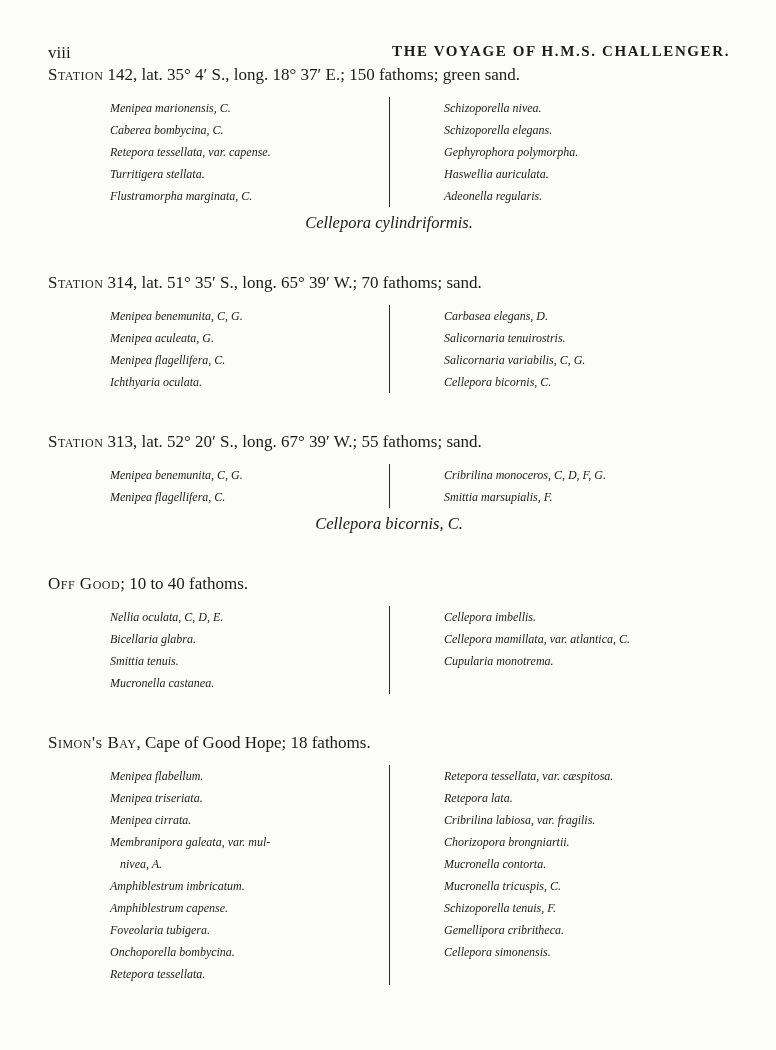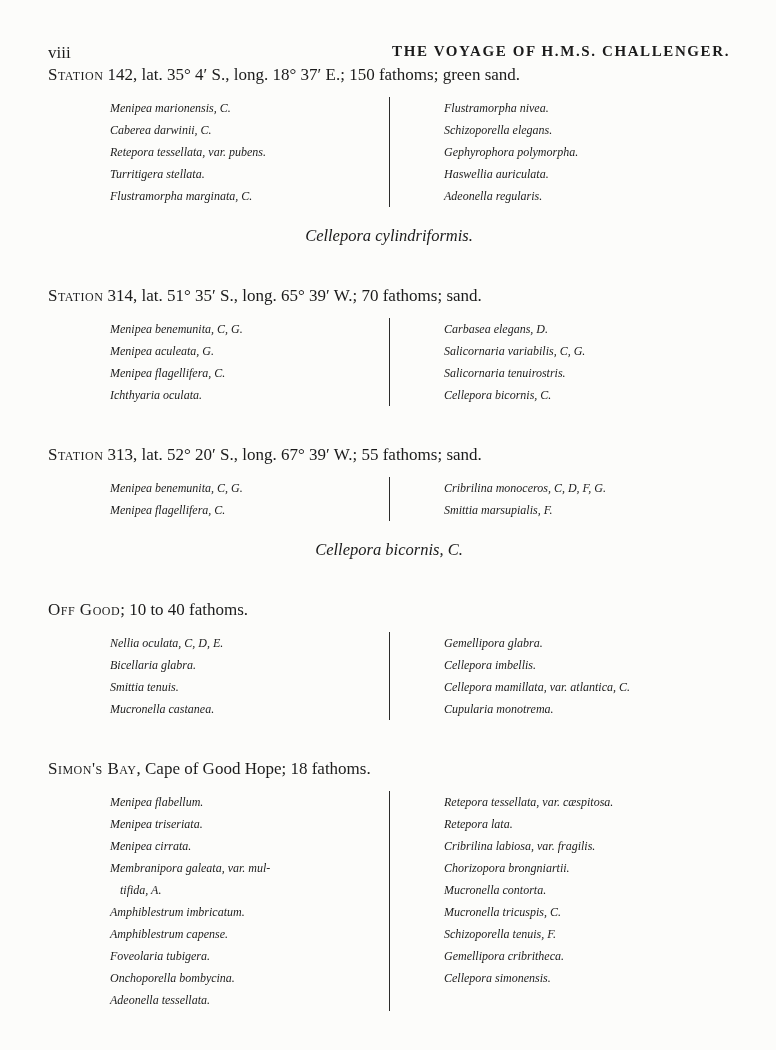--- a/index.html
+++ b/index.html
@@ -73,7 +73,7 @@
           <div class="divider"></div>
           <ul class="col right">
             <li>
-              <span class="line">Flustramorpha nivea.</span>
+              <span class="line">Schizoporella nivea.</span>
             </li>
             <li>
               <span class="line">Schizoporella elegans.</span>

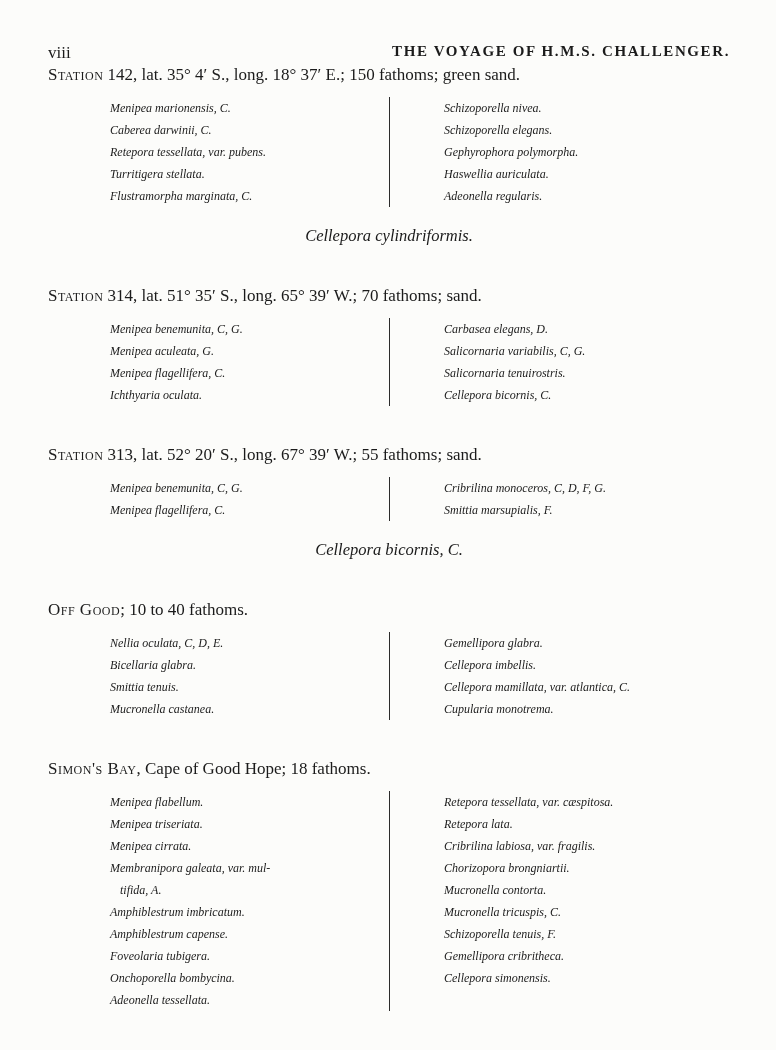--- a/index.html
+++ b/index.html
@@ -58,7 +58,7 @@
               <span class="line">Menipea marionensis, C.</span>
             </li>
             <li>
-              <span class="line">Caberea darwinii, C.</span>
+              <span class="line">Caberea bombycina, C.</span>
             </li>
             <li>
               <span class="line">Retepora tessellata, var. pubens.</span>

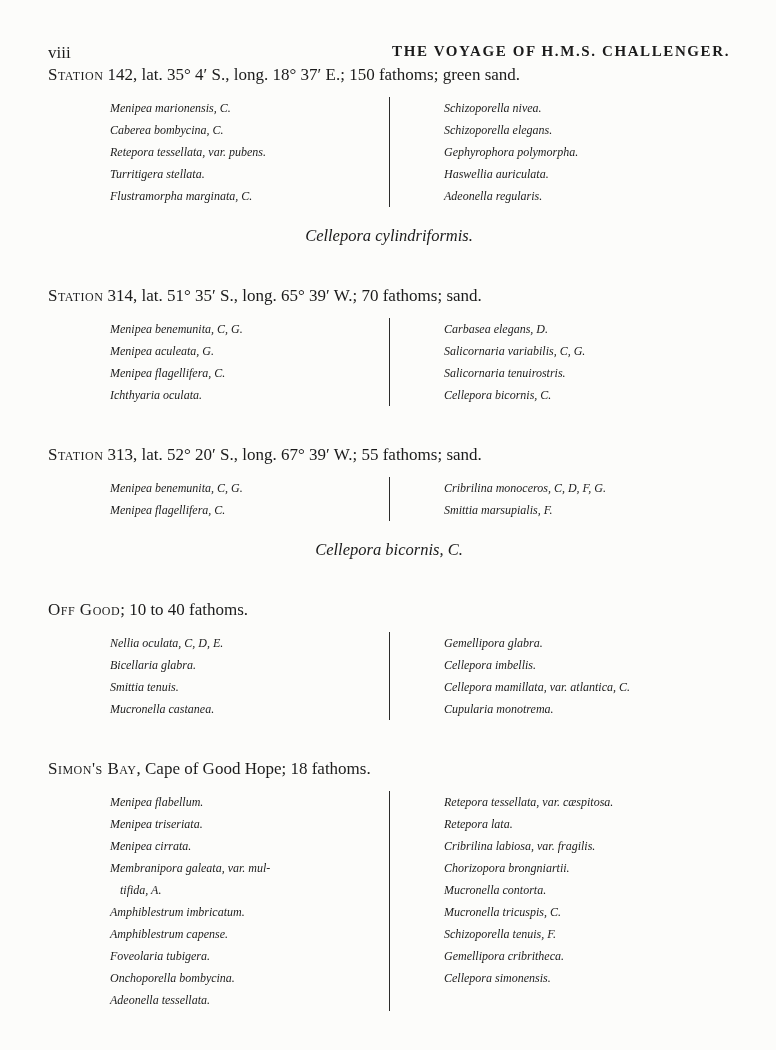--- a/index.html
+++ b/index.html
@@ -61,7 +61,7 @@
               <span class="line">Caberea bombycina, C.</span>
             </li>
             <li>
-              <span class="line">Retepora tessellata, var. pubens.</span>
+              <span class="line">Retepora tessellata, var. capense.</span>
             </li>
             <li>
               <span class="line">Turritigera stellata.</span>

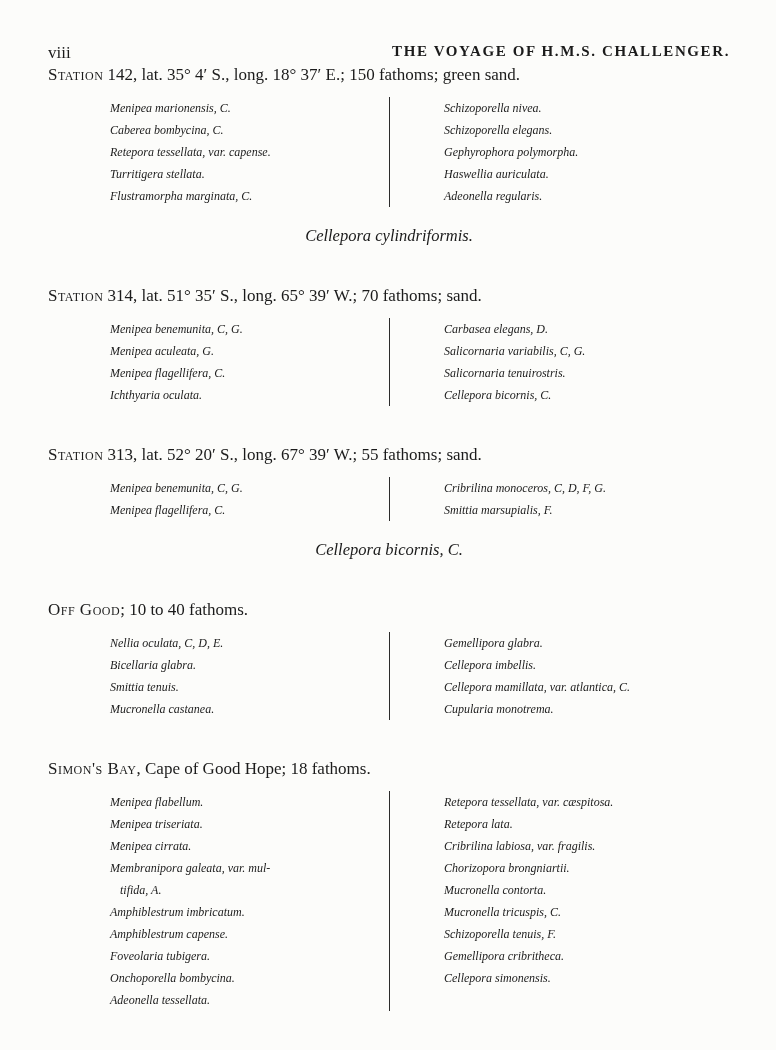--- a/index.html
+++ b/index.html
@@ -38,7 +38,7 @@
 
   .centered-species {
     text-align: center; font-style: italic;
-    font-size: 16.5px; line-height: 22px; margin-top: 18px;
+    font-size: 16.5px; line-height: 22px; margin-top: 5px;
   }
 </style>
 </head>

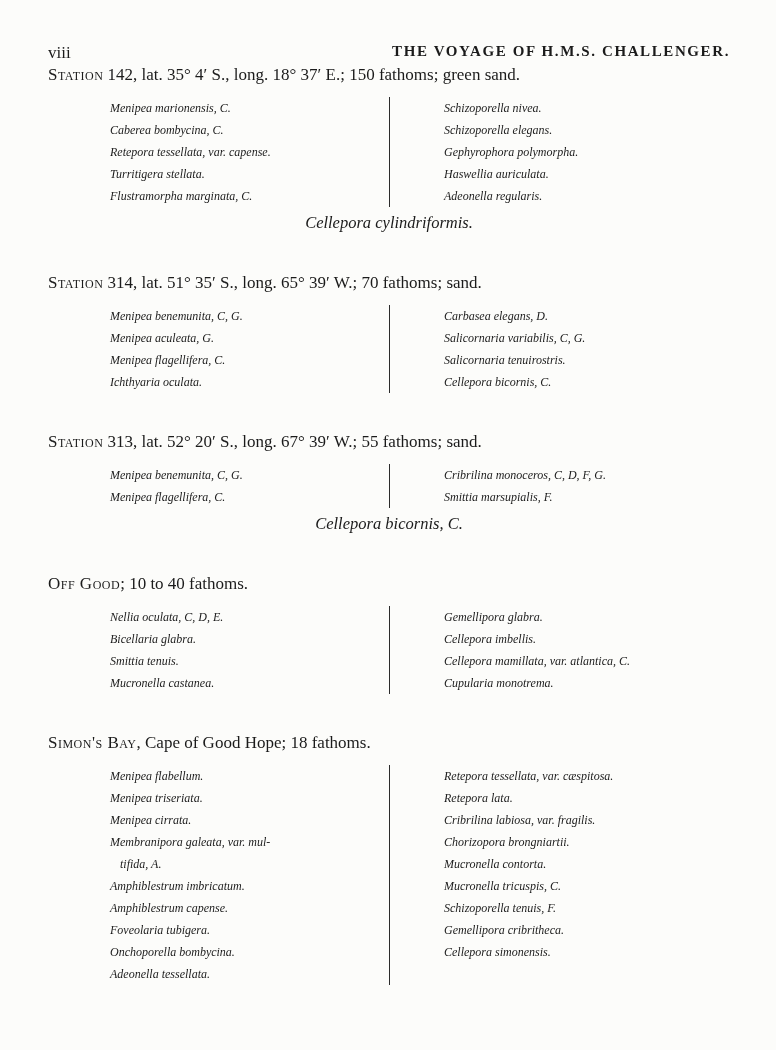--- a/index.html
+++ b/index.html
@@ -114,10 +114,10 @@
               <span class="line">Carbasea elegans, D.</span>
             </li>
             <li>
+              <span class="line">Salicornaria tenuirostris.</span>
+            </li>
+            <li>
               <span class="line">Salicornaria variabilis, C, G.</span>
-            </li>
-            <li>
-              <span class="line">Salicornaria tenuirostris.</span>
             </li>
             <li>
               <span class="line">Cellepora bicornis, C.</span>

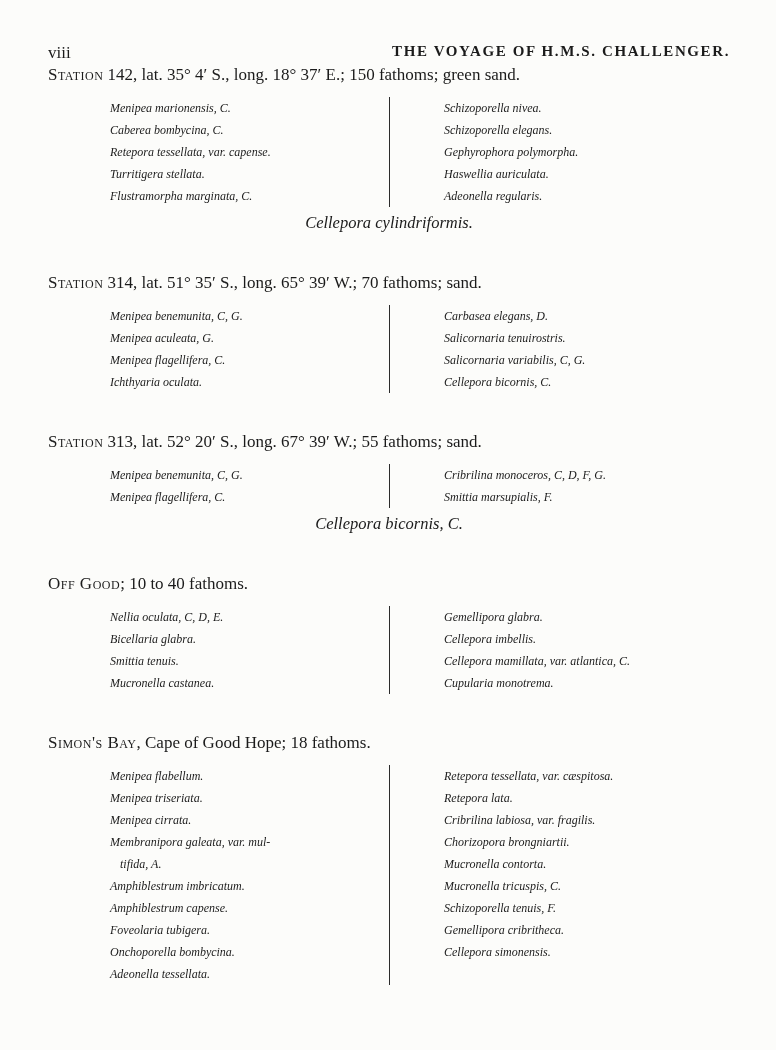--- a/index.html
+++ b/index.html
@@ -168,9 +168,6 @@
           <div class="divider"></div>
           <ul class="col right">
             <li>
-              <span class="line">Gemellipora glabra.</span>
-            </li>
-            <li>
               <span class="line">Cellepora imbellis.</span>
             </li>
             <li>

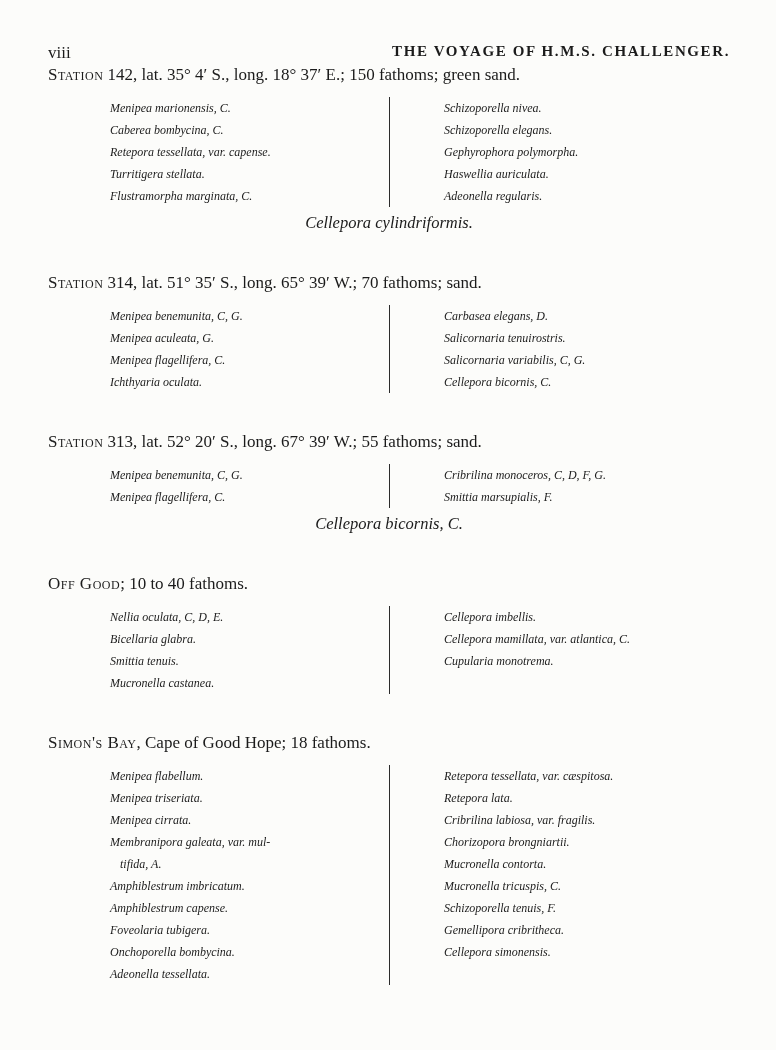--- a/index.html
+++ b/index.html
@@ -194,7 +194,7 @@
             </li>
             <li>
               <span class="line">Membranipora galeata, var. mul-</span>
-              <span class="line cont">tifida, A.</span>
+              <span class="line cont">nivea, A.</span>
             </li>
             <li>
               <span class="line">Amphiblestrum imbricatum.</span>

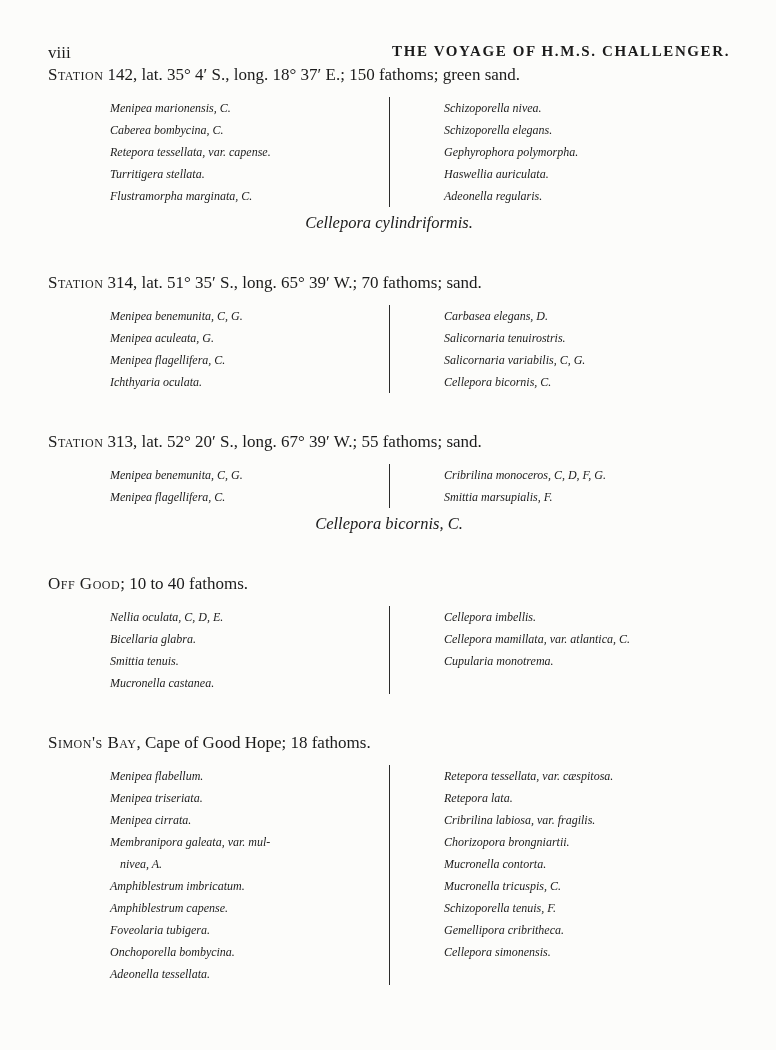--- a/index.html
+++ b/index.html
@@ -209,7 +209,7 @@
               <span class="line">Onchoporella bombycina.</span>
             </li>
             <li>
-              <span class="line">Adeonella tessellata.</span>
+              <span class="line">Retepora tessellata.</span>
             </li>
           </ul>
           <div class="divider"></div>

